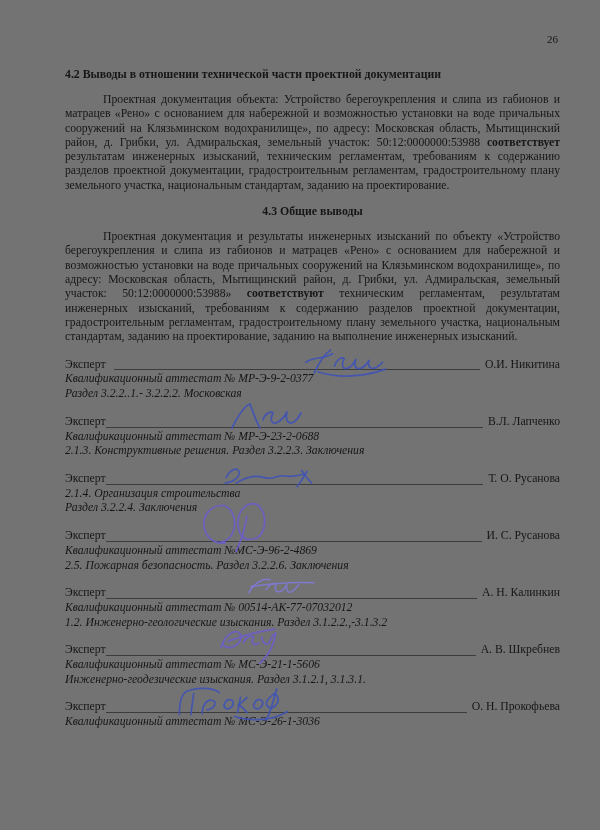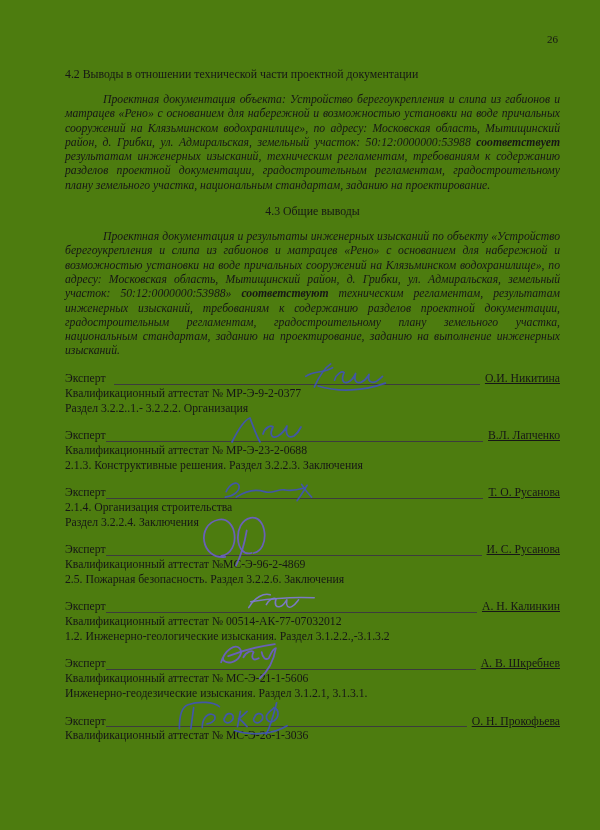--- a/index.html
+++ b/index.html
@@ -6,7 +6,7 @@
   body{background:#ffffff;}
   .page{
     width:600px;height:830px;box-sizing:border-box;
-    background:#4d7c0f;color:#161616;
+    background:#737373;color:#161616;
     padding:33px 40px 0 65px;
     font-family:"Liberation Serif","DejaVu Serif",serif;
     position:relative;overflow:hidden;

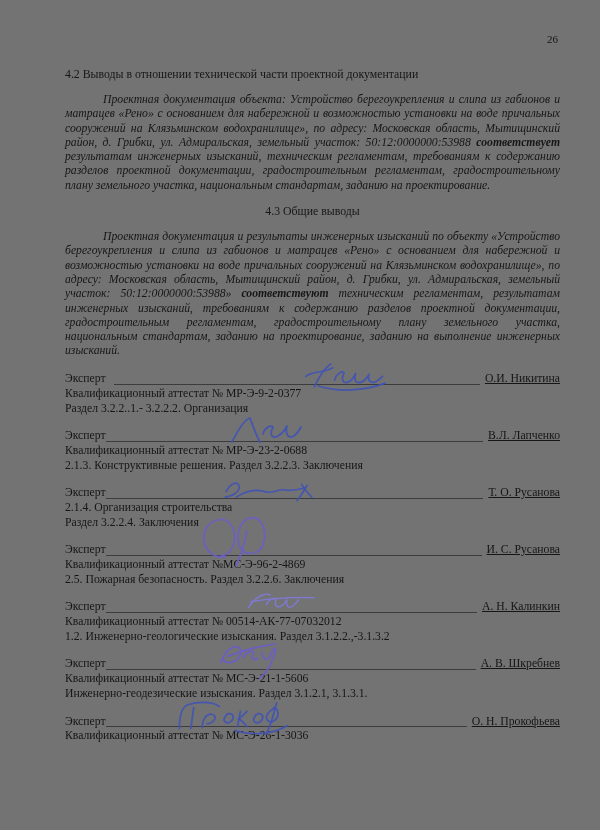--- a/index.html
+++ b/index.html
@@ -12,7 +12,7 @@
     position:relative;overflow:hidden;
   }
   .pagenum{text-align:right;font-size:11px;padding-right:2px;}
-  .heading{font-size:11.8px;font-weight:normal;margin:22px 0 0 0;}
+  .heading{font-size:11.8px;font-weight:bold;margin:22px 0 0 0;}
   .heading.h43{margin-top:11px;text-align:center;}
   .body-par{font-size:11.7px;line-height:14.3px;text-align:justify;text-indent:38px;margin:11px 0 0 0;font-style:italic;}
   .body-par b{font-weight:bold;}

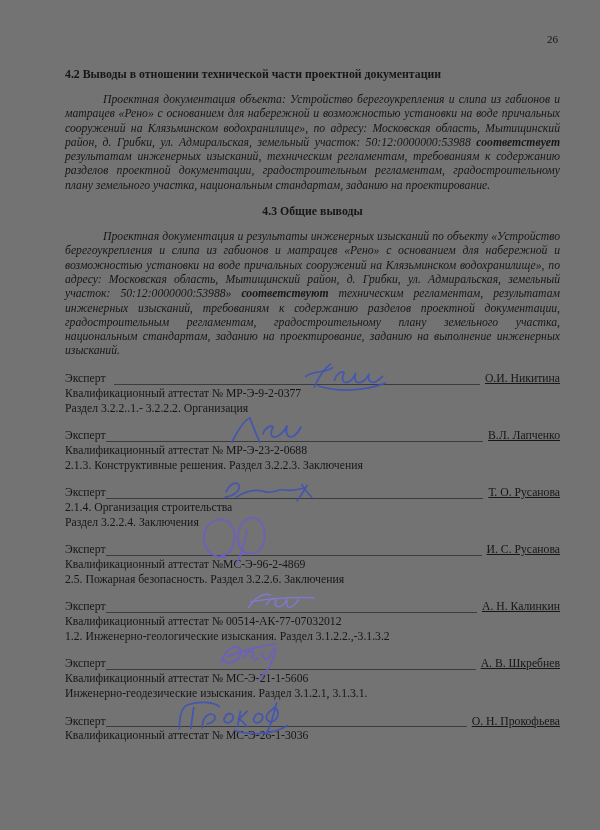--- a/index.html
+++ b/index.html
@@ -14,7 +14,7 @@
   .pagenum{text-align:right;font-size:11px;padding-right:2px;}
   .heading{font-size:11.8px;font-weight:bold;margin:22px 0 0 0;}
   .heading.h43{margin-top:11px;text-align:center;}
-  .body-par{font-size:11.7px;line-height:14.3px;text-align:justify;text-indent:38px;margin:11px 0 0 0;font-style:italic;}
+  .body-par{font-size:11.7px;line-height:14.3px;text-align:justify;text-indent:38px;margin:11px 0 0 0;}
   .body-par b{font-weight:bold;}
   .experts{margin-top:13px;font-size:11.7px;}
   .expert{margin-bottom:12.5px;}

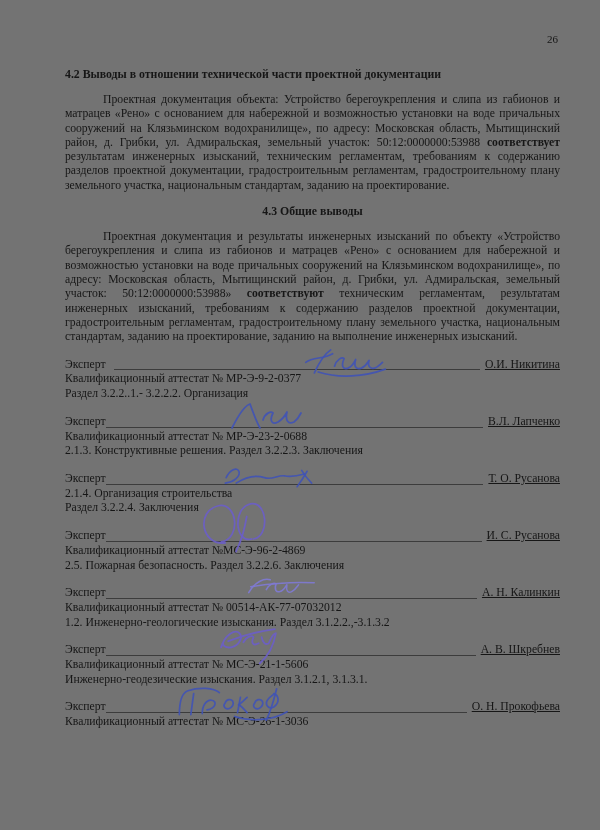--- a/index.html
+++ b/index.html
@@ -22,7 +22,7 @@
   .lbl{white-space:nowrap;font-family:Liberation Serif, serif;}
   .line{flex:1 1 auto;border-bottom:1px solid #3c3c3c;position:relative;height:12px;margin-bottom:2px;}
   .expert-1 .line{margin-left:8px;}
-  .nm{white-space:nowrap;padding-left:5px;text-decoration:underline;}
+  .nm{white-space:nowrap;padding-left:5px;}
   .cert,.sect{line-height:14.8px;}
   .sig{position:absolute;pointer-events:none;}
   .sig path{fill:none;stroke:#4154b4;stroke-width:1.8;stroke-linecap:round;stroke-linejoin:round;opacity:.92;}

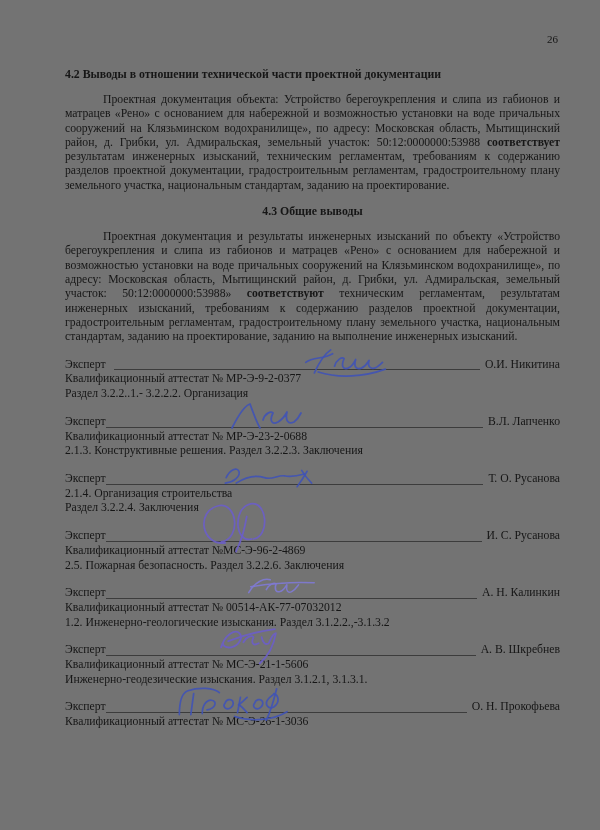--- a/index.html
+++ b/index.html
@@ -23,7 +23,7 @@
   .line{flex:1 1 auto;border-bottom:1px solid #3c3c3c;position:relative;height:12px;margin-bottom:2px;}
   .expert-1 .line{margin-left:8px;}
   .nm{white-space:nowrap;padding-left:5px;}
-  .cert,.sect{line-height:14.8px;}
+  .cert,.sect{line-height:14.8px;font-style:italic;}
   .sig{position:absolute;pointer-events:none;}
   .sig path{fill:none;stroke:#4154b4;stroke-width:1.8;stroke-linecap:round;stroke-linejoin:round;opacity:.92;}
   .sig.violet path{stroke:#6b5ec6;}

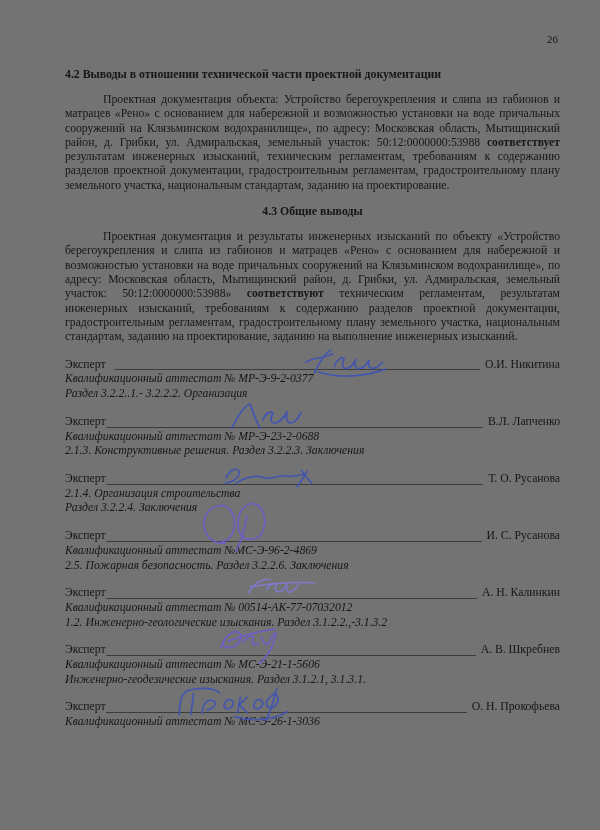--- a/index.html
+++ b/index.html
@@ -67,7 +67,7 @@
         <span class="nm">О.И. Никитина</span>
       </div>
       <div class="cert">Квалификационный аттестат № МР-Э-9-2-0377</div>
-      <div class="sect">Раздел 3.2.2..1.- 3.2.2.2. Организация</div>
+      <div class="sect">Раздел 3.2.2..1.- 3.2.2.2. Московская</div>
     </div>
 
     <div class="expert">

